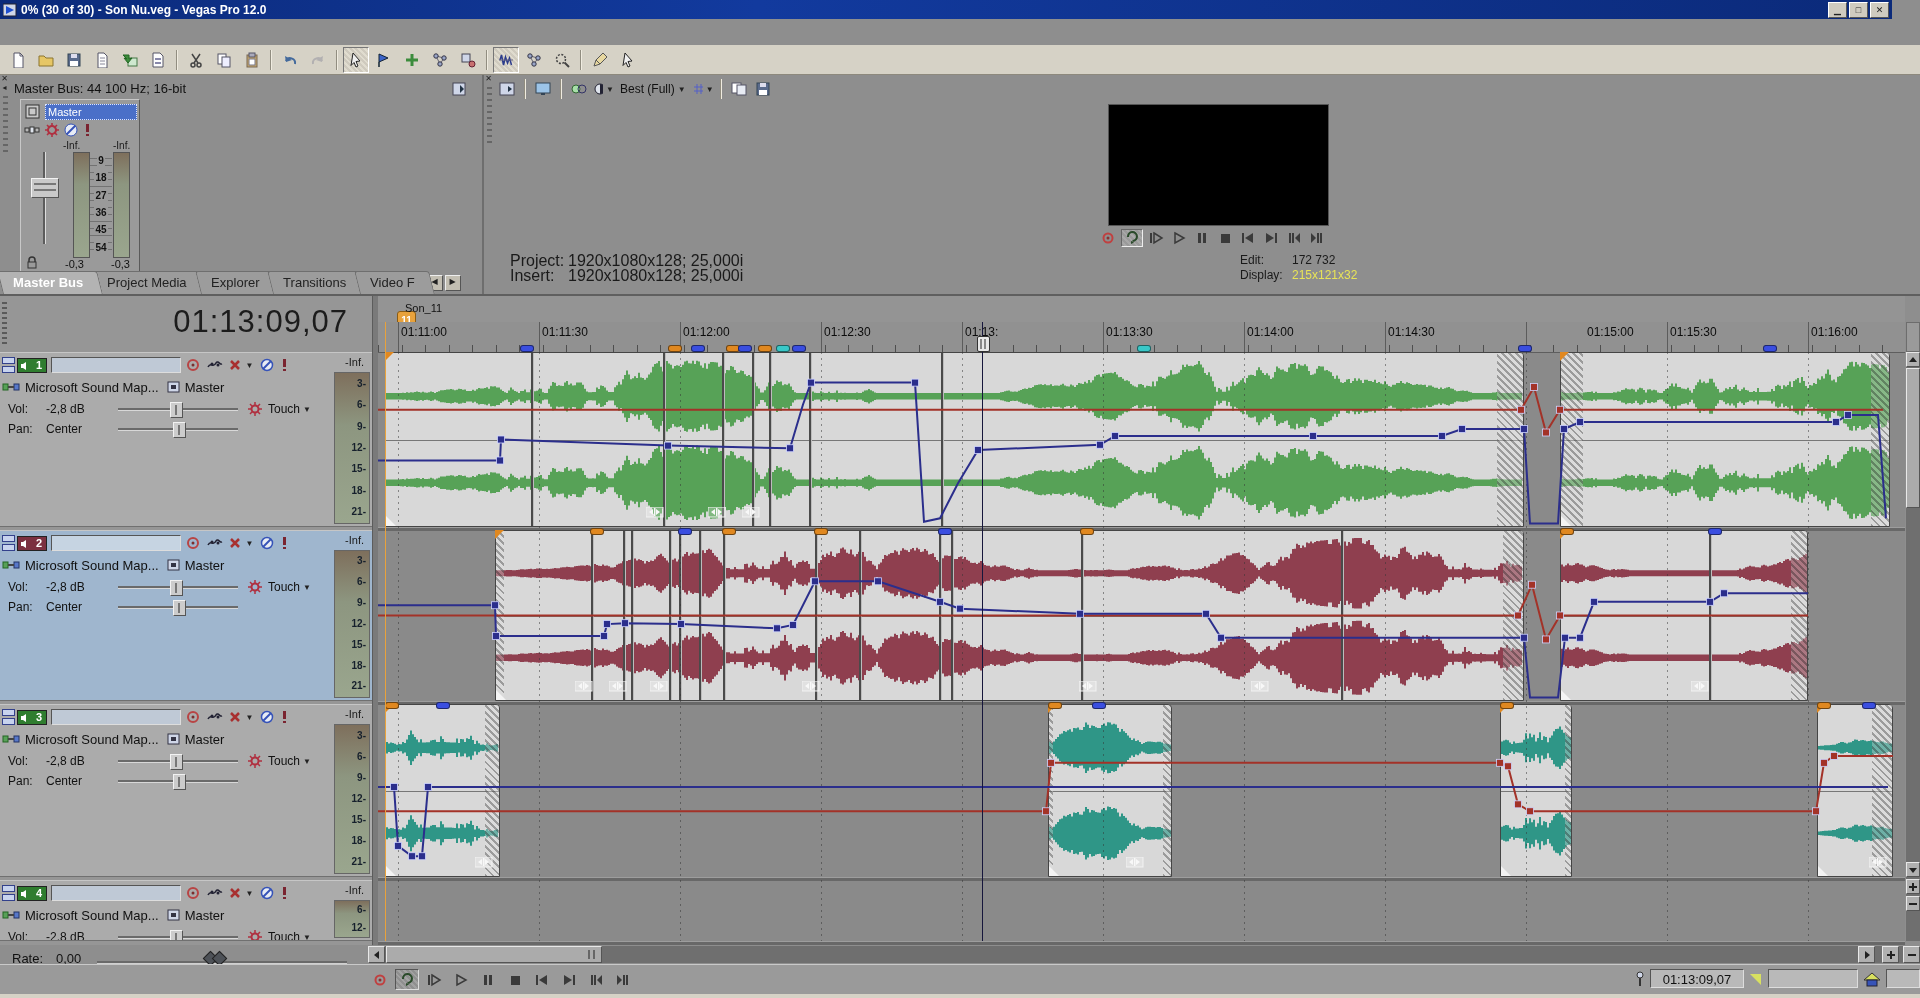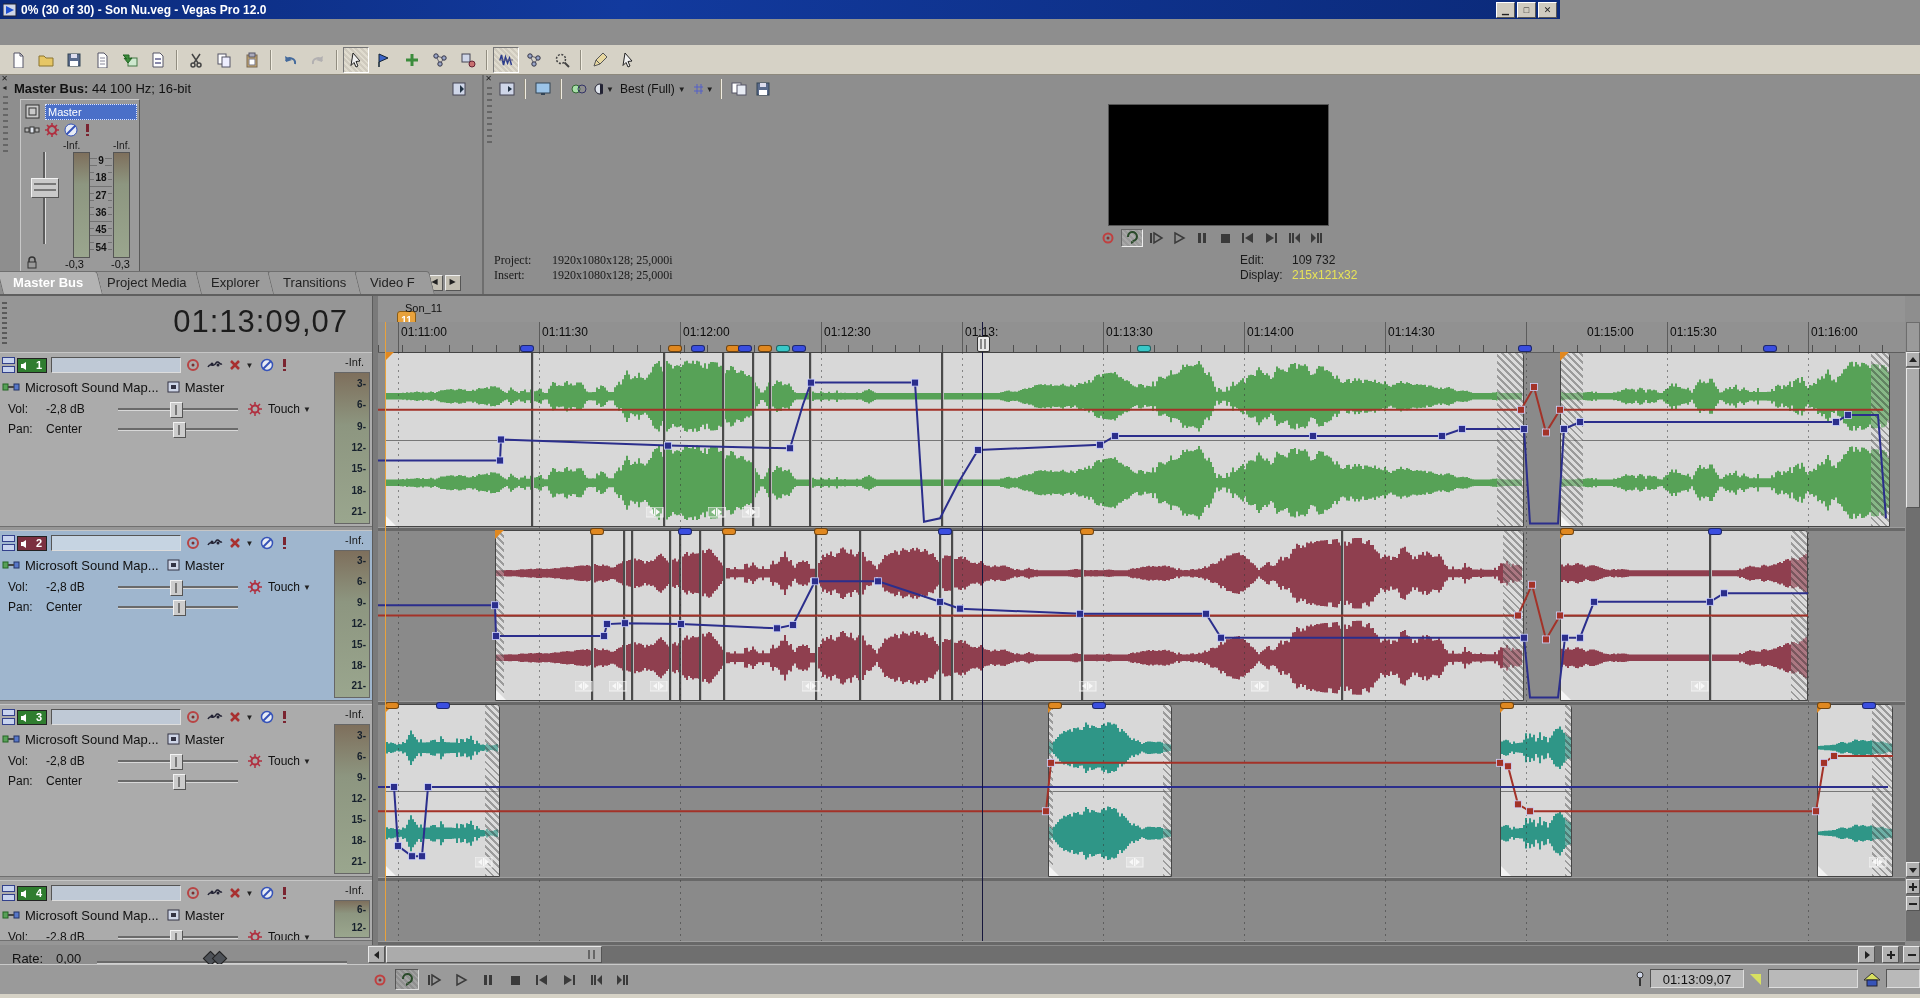--- a/index.html
+++ b/index.html
@@ -8,7 +8,7 @@
   #app{position:absolute;left:0;top:0;width:1920px;height:998px;background:#8e8e8e;}
 
   
-  #titlebar{left:0;top:0;width:1560px;height:19px;background:linear-gradient(90deg,#0b2a7a,#123a9e 40%,#0b2a7a);
+  #titlebar{left:0;top:0;width:1892px;height:19px;background:linear-gradient(90deg,#0b2a7a,#123a9e 40%,#0b2a7a);
     color:#fff;display:flex;align-items:center;padding-left:3px;box-sizing:border-box;}
   #titlebar .ttl{font-weight:bold;font-size:12px;margin-left:4px;white-space:nowrap;}
   .winbtn{width:17px;height:14px;background:#cfcbc0;border:1px solid;border-color:#fff #555 #555 #fff;

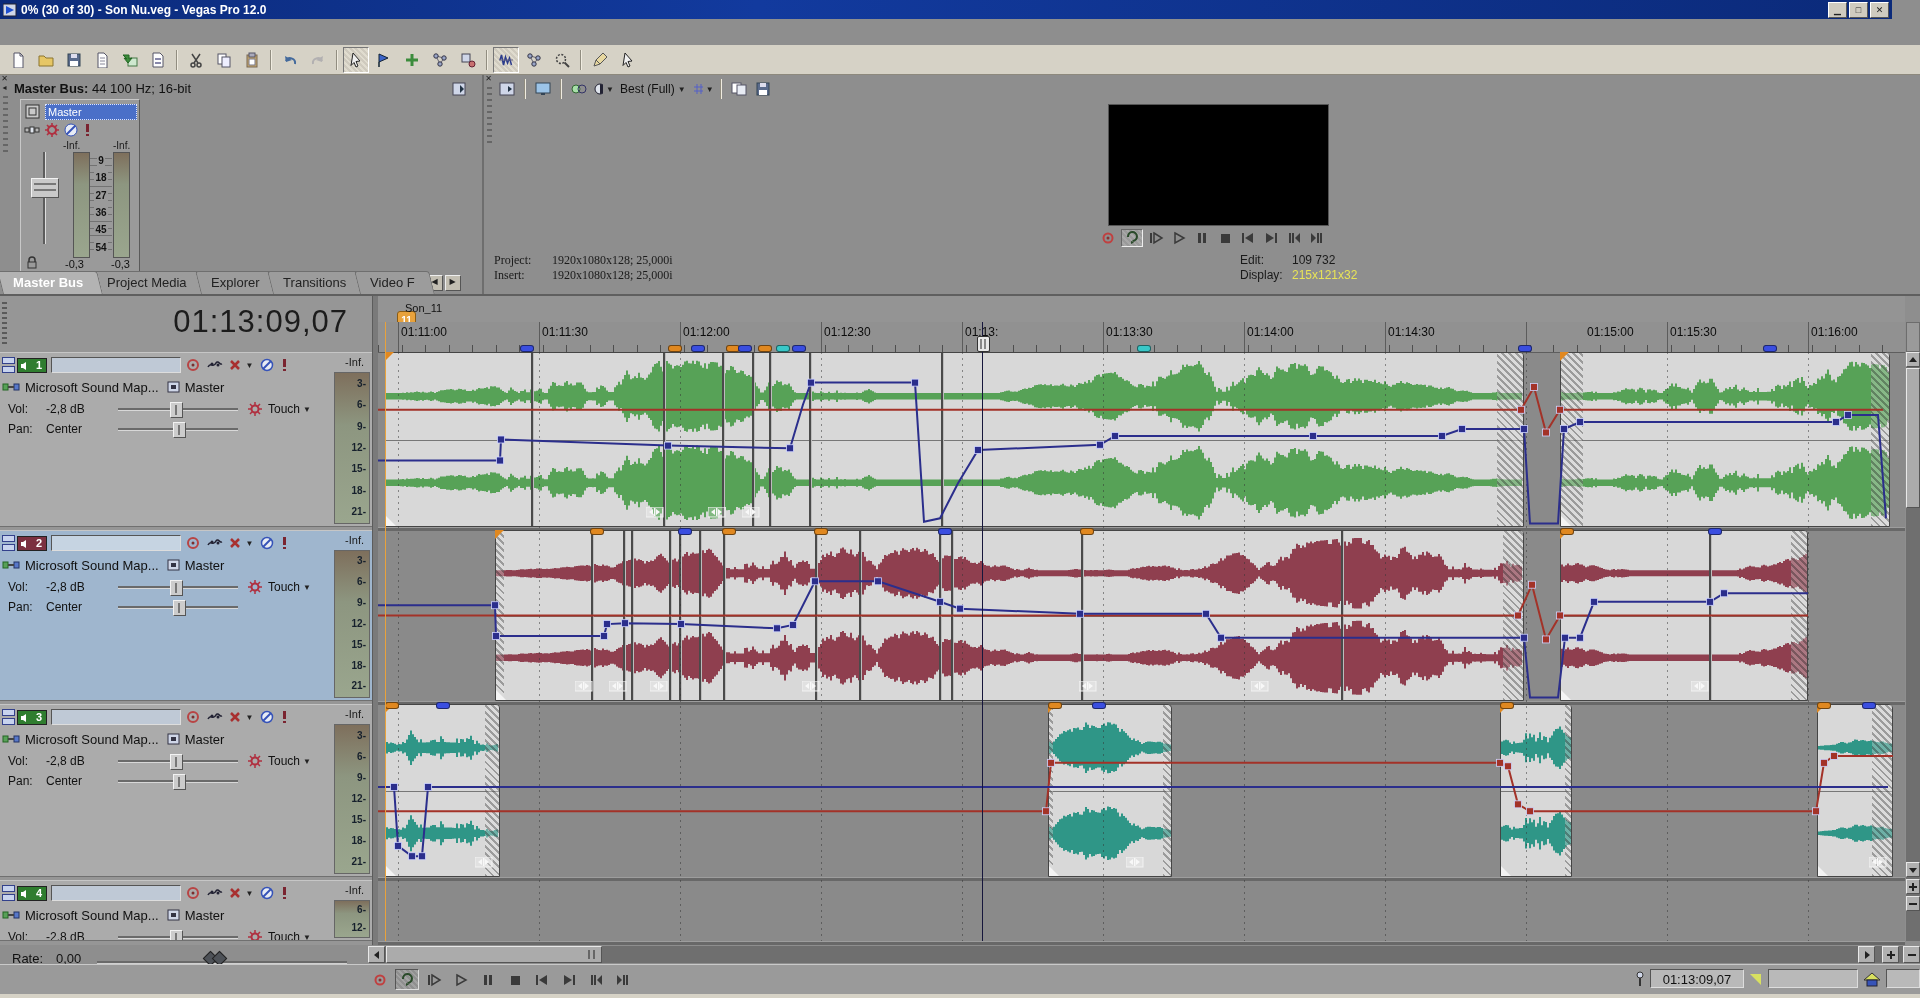--- a/index.html
+++ b/index.html
@@ -32,7 +32,7 @@
   .grip-dots{width:5px;margin:3px auto;height:60px;
     background:repeating-linear-gradient(180deg,#666 0 2px,transparent 2px 6px);}
   #mb-header{position:absolute;left:14px;top:6px;font-size:13px;}
-  #mb-header b{font-weight:bold;}
+  #mb-header b{font-weight:normal;}
   #mb-propbtn{position:absolute;right:10px;top:4px;}
   #mb-strip{position:absolute;left:20px;top:24px;width:118px;height:172px;background:#9a9a9a;
     border:1px solid;border-color:#c8c8c8 #5a5a5a #5a5a5a #c8c8c8;}

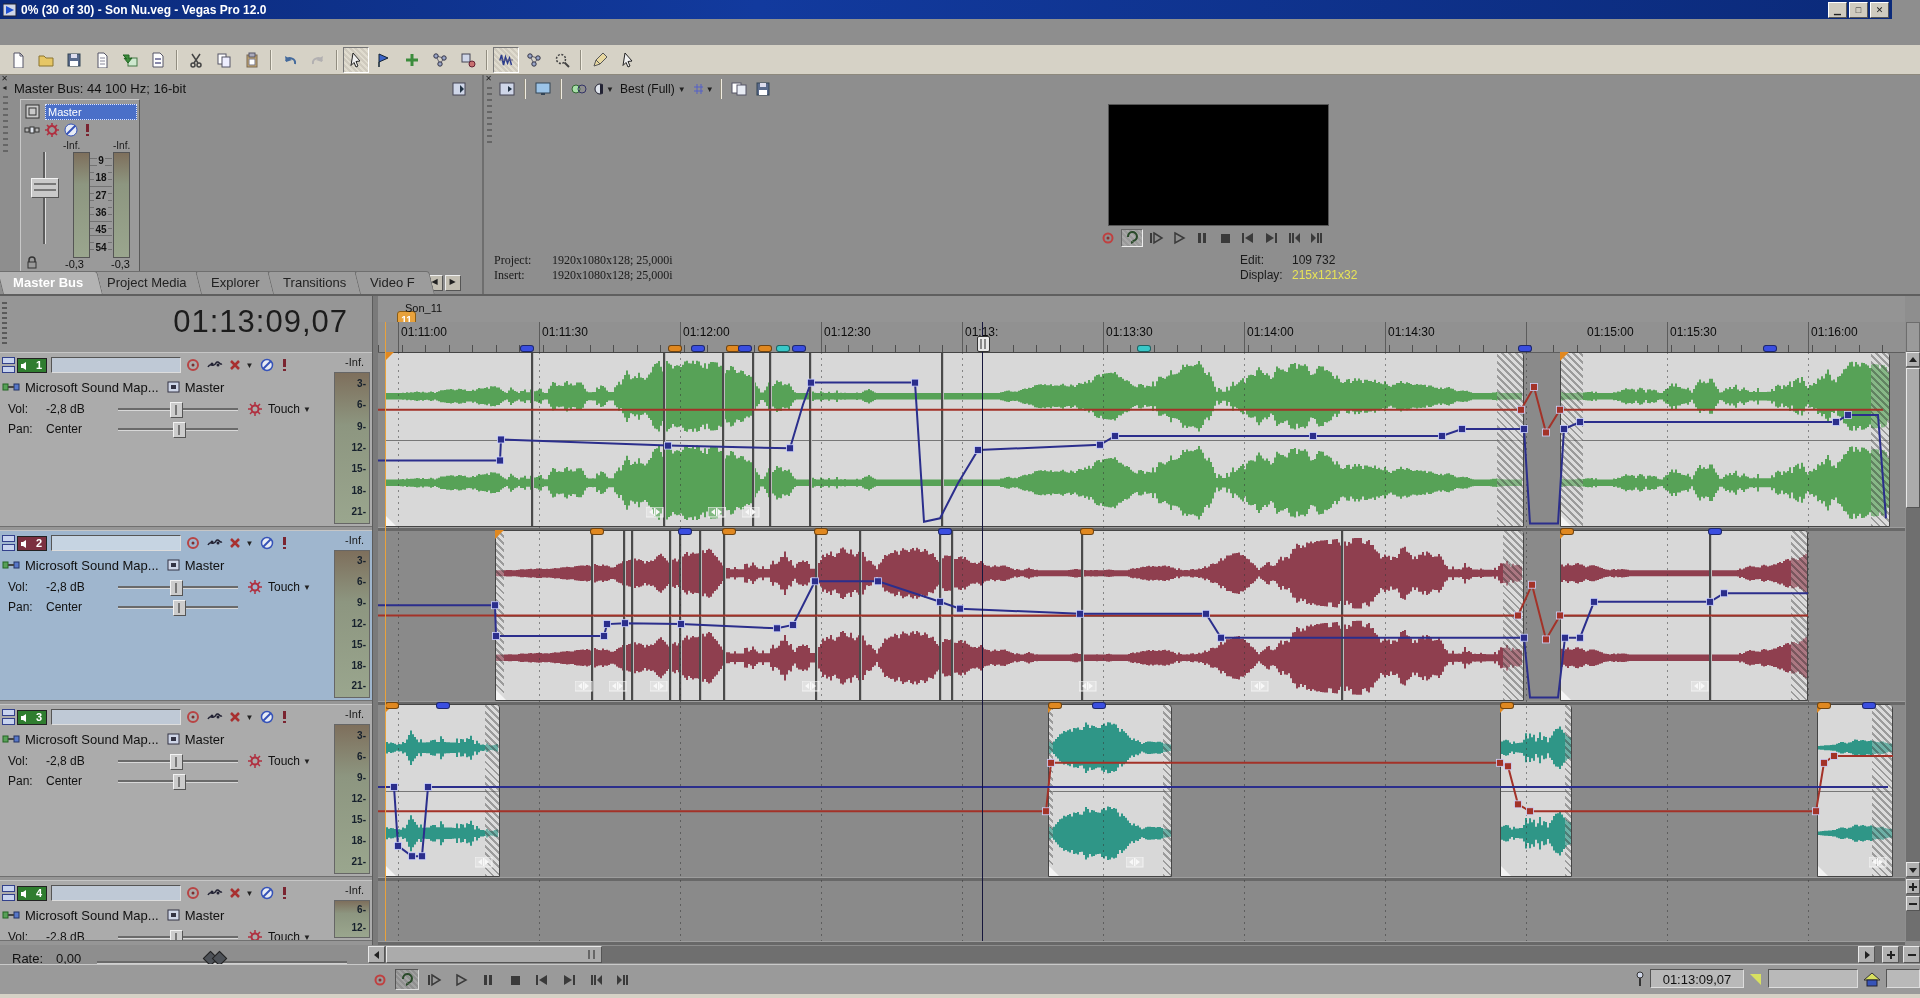--- a/index.html
+++ b/index.html
@@ -73,7 +73,7 @@
   #pv-transport{position:absolute;left:614px;top:154px;display:flex;gap:3px;align-items:center;}
   .mini-btn{width:20px;height:16px;display:flex;align-items:center;justify-content:center;}
   .mini-btn.pressed{border:1px solid;border-color:#666 #eee #eee #666;background:repeating-linear-gradient(45deg,#9a9a9a 0 2px,#a8a8a8 2px 4px);}
-  #pv-info-left{position:absolute;left:10px;top:178px;font-size:12px;line-height:15px;color:#1a1a1a;font-family:Liberation Serif, serif;}
+  #pv-info-left{position:absolute;left:26px;top:178px;font-size:16px;line-height:15px;color:#1a1a1a;}
   #pv-info-right{position:absolute;left:756px;top:178px;font-size:12px;line-height:15px;color:#1a1a1a;}
   .inf-row{display:flex}
   .inf-row .lbl{width:58px}

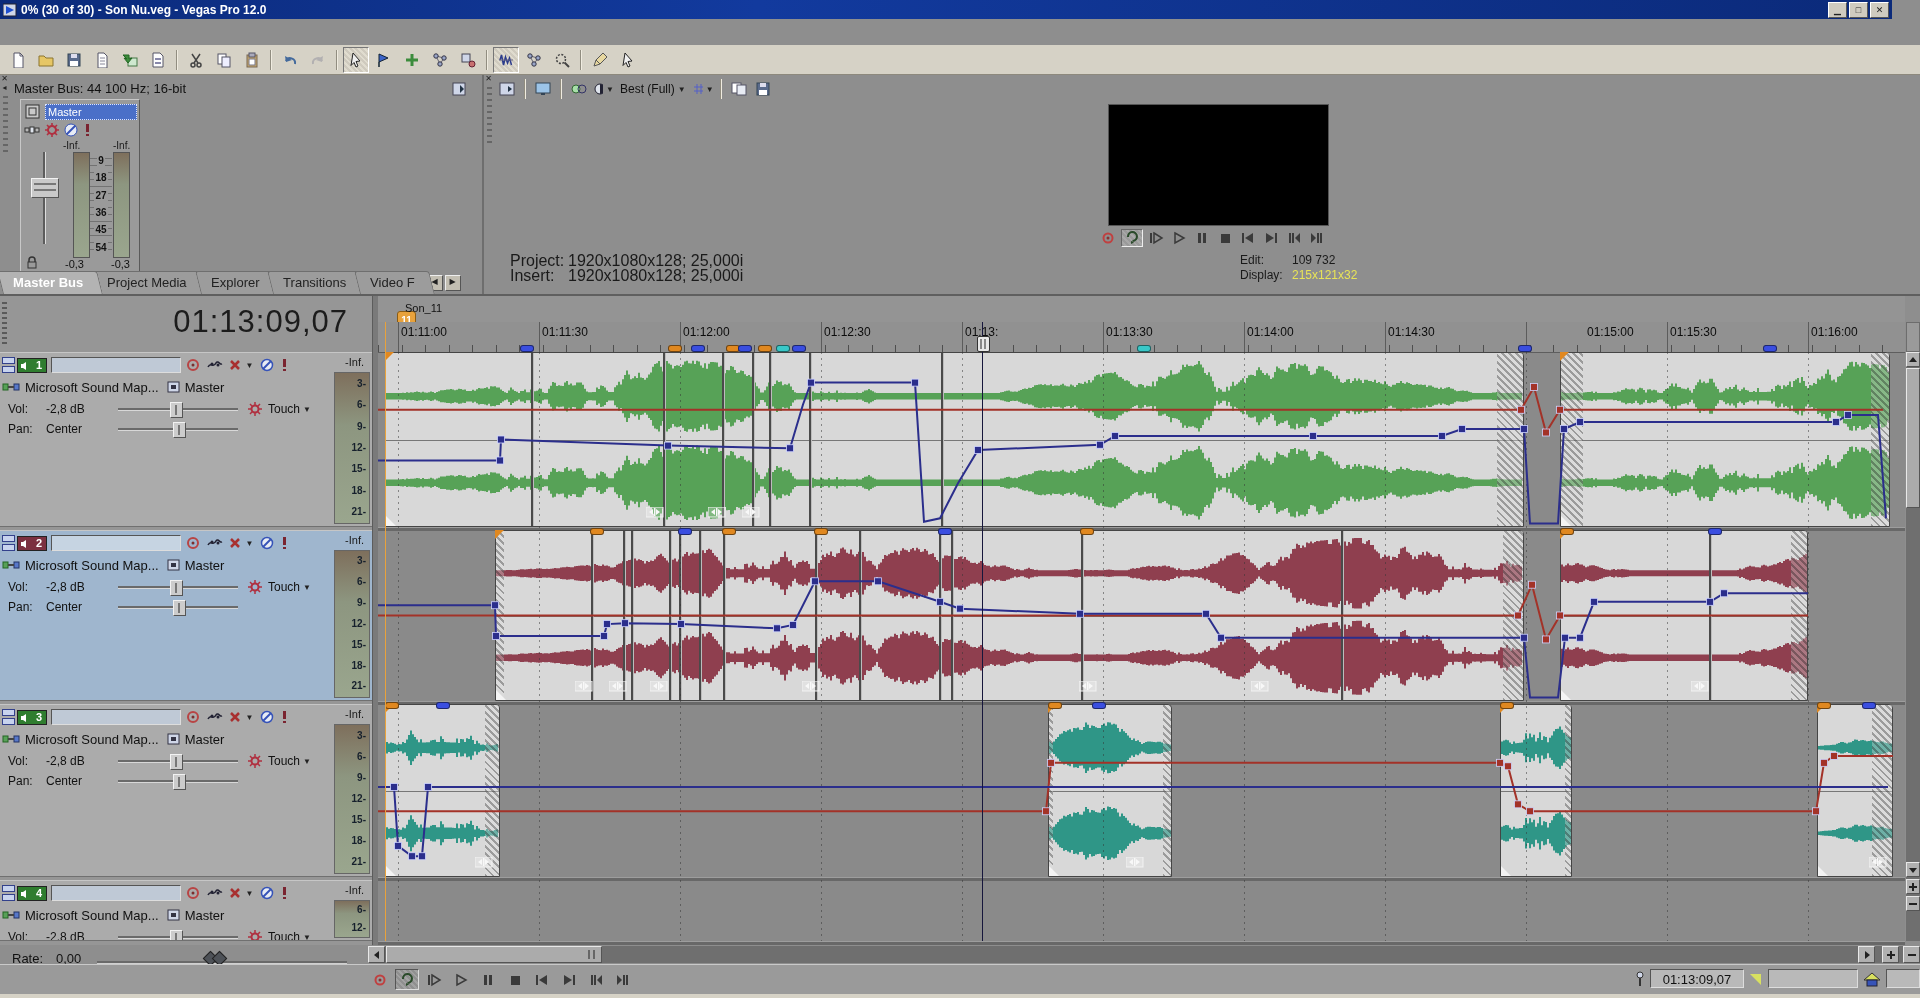--- a/index.html
+++ b/index.html
@@ -544,7 +544,7 @@
     <div id="pv-info-right">
         <div class="inf-row">
           <div class="lbl">Edit:</div>
-          <div>109 732</div>
+          <div>172 732</div>
         </div>
         <div class="inf-row">
           <div class="lbl">Display:</div>

